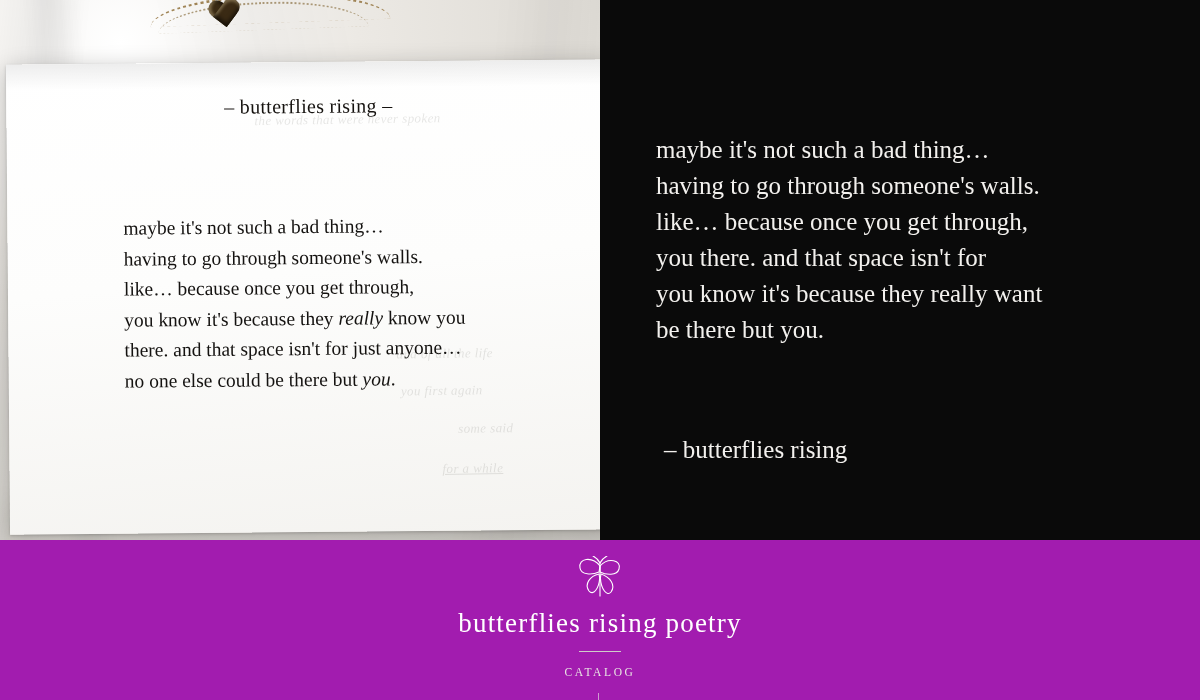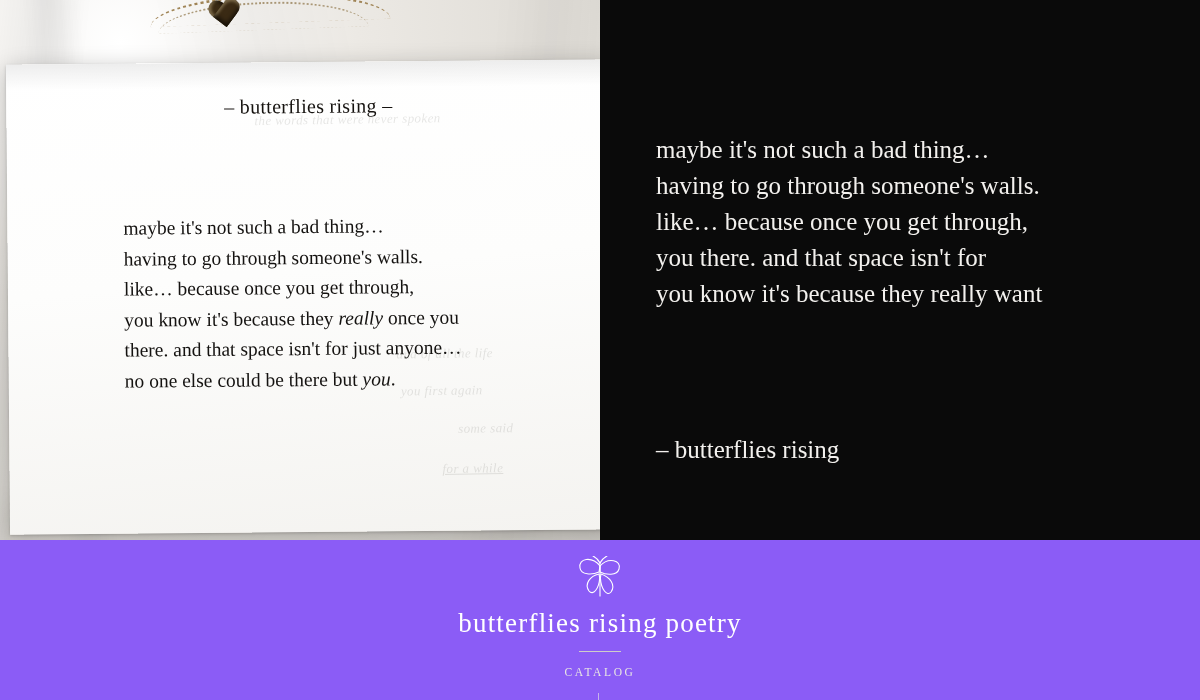--- a/index.html
+++ b/index.html
@@ -247,7 +247,7 @@
           <div>having to go through someone's walls.</div>
           <div>like… because once you get through,</div>
           <div>
-            <span>you know it's because they </span><em>really</em><span> once you</span>
+            <span>you know it's because they </span><em>really</em><span> know you</span>
           </div>
           <div>there. and that space isn't for just anyone…</div>
           <div>

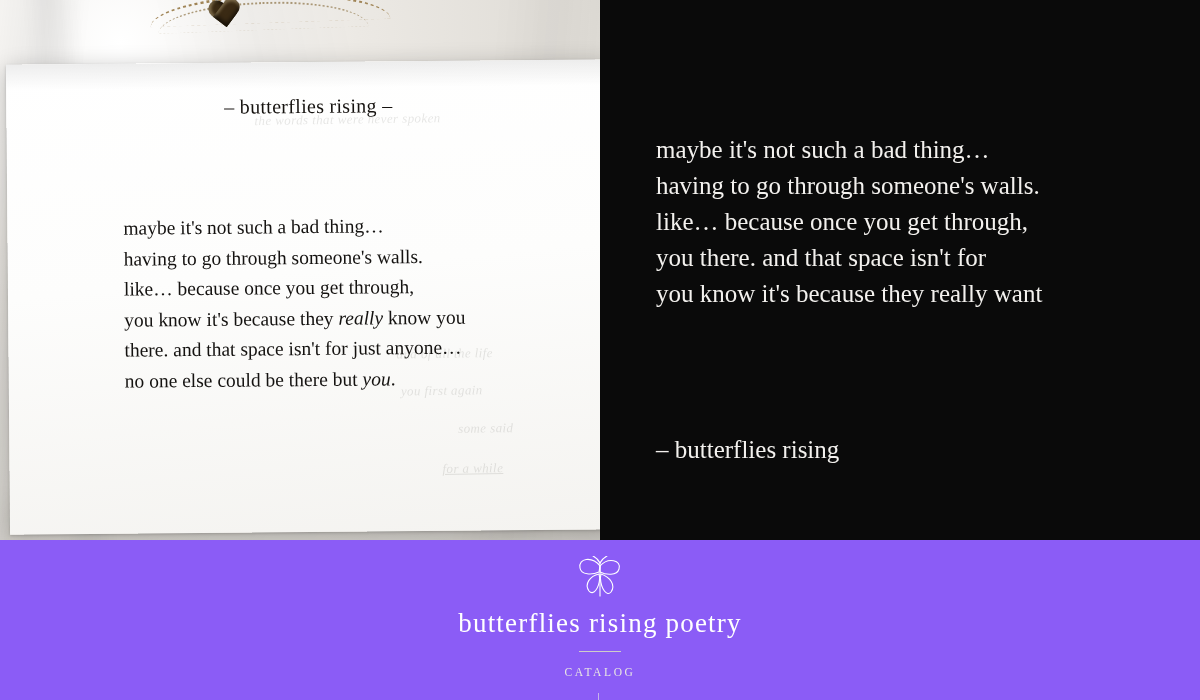--- a/index.html
+++ b/index.html
@@ -264,6 +264,7 @@
         <div>like… because once you get through,</div>
         <div>you there. and that space isn't for</div>
         <div>you know it's because they really want</div>
+        <div>be there but you.</div>
       </div>
       <div class="quote-attrib">– butterflies rising</div>
     </div>

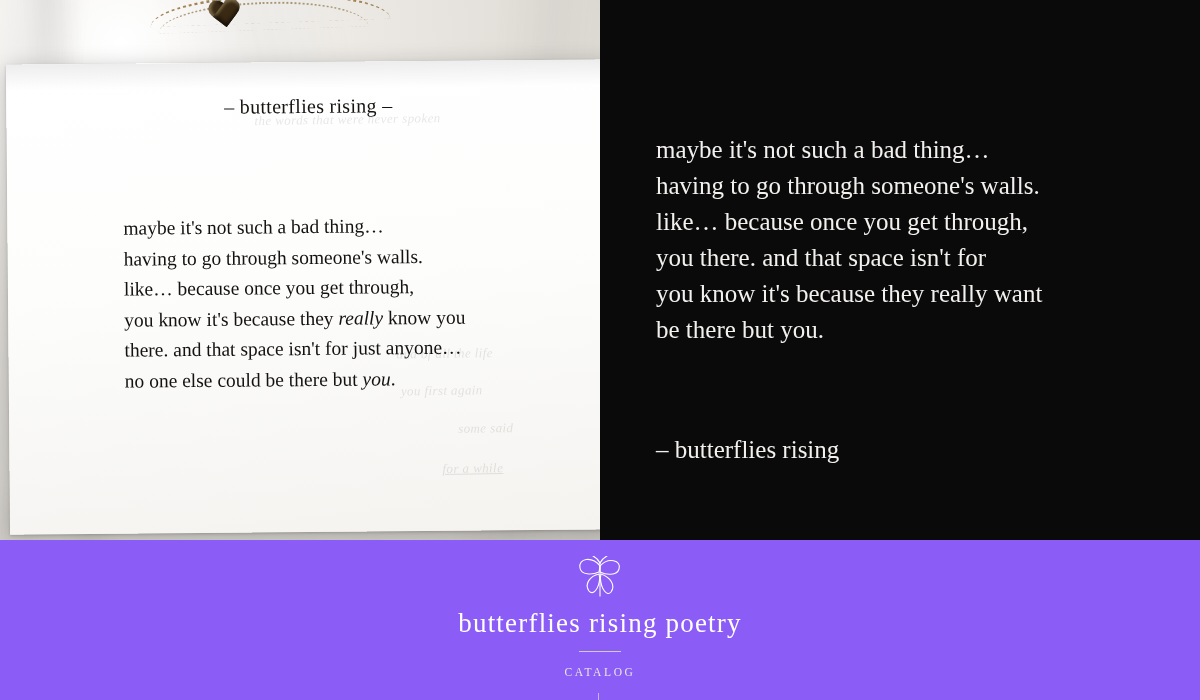--- a/index.html
+++ b/index.html
@@ -165,7 +165,7 @@
   }
   .quote-attrib {
     position: absolute;
-    left: 56px;
+    left: 64px;
     top: 432px;
     color: #f3f1ee;
     font-size: 25px;

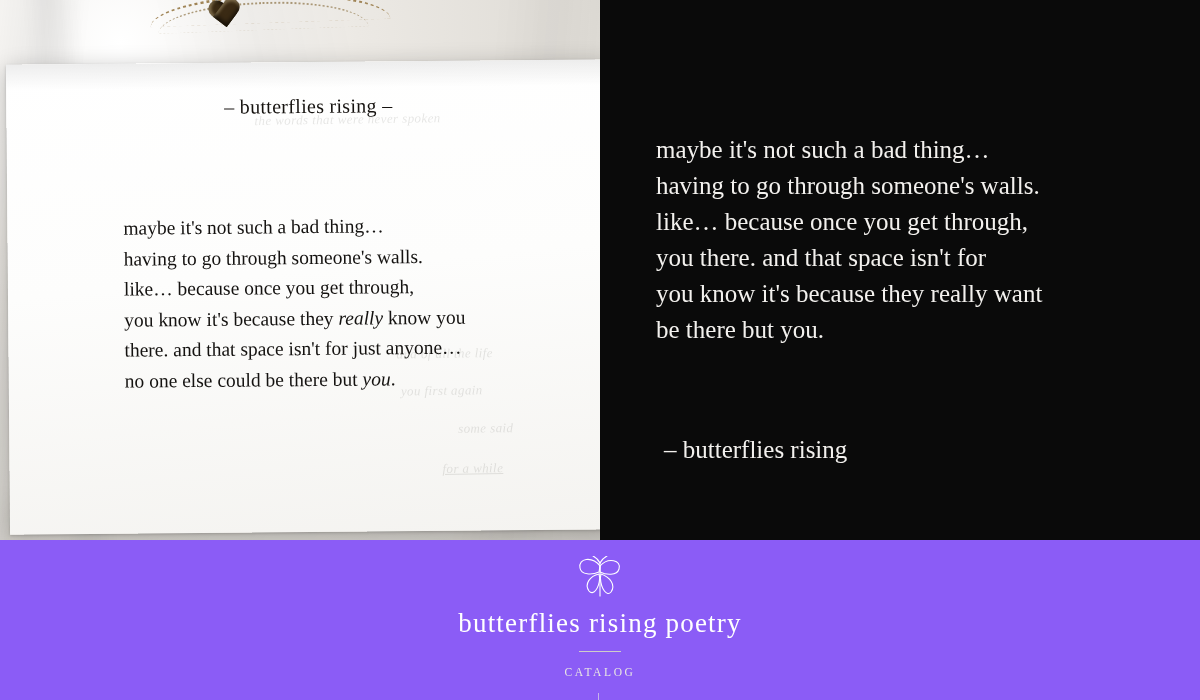--- a/index.html
+++ b/index.html
@@ -178,7 +178,7 @@
     left: 0; top: 540px;
     width: 1200px;
     height: 160px;
-    background: #8b5cf6;
+    background: #a21caf;
     color: #ffffff;
     text-align: center;
   }

